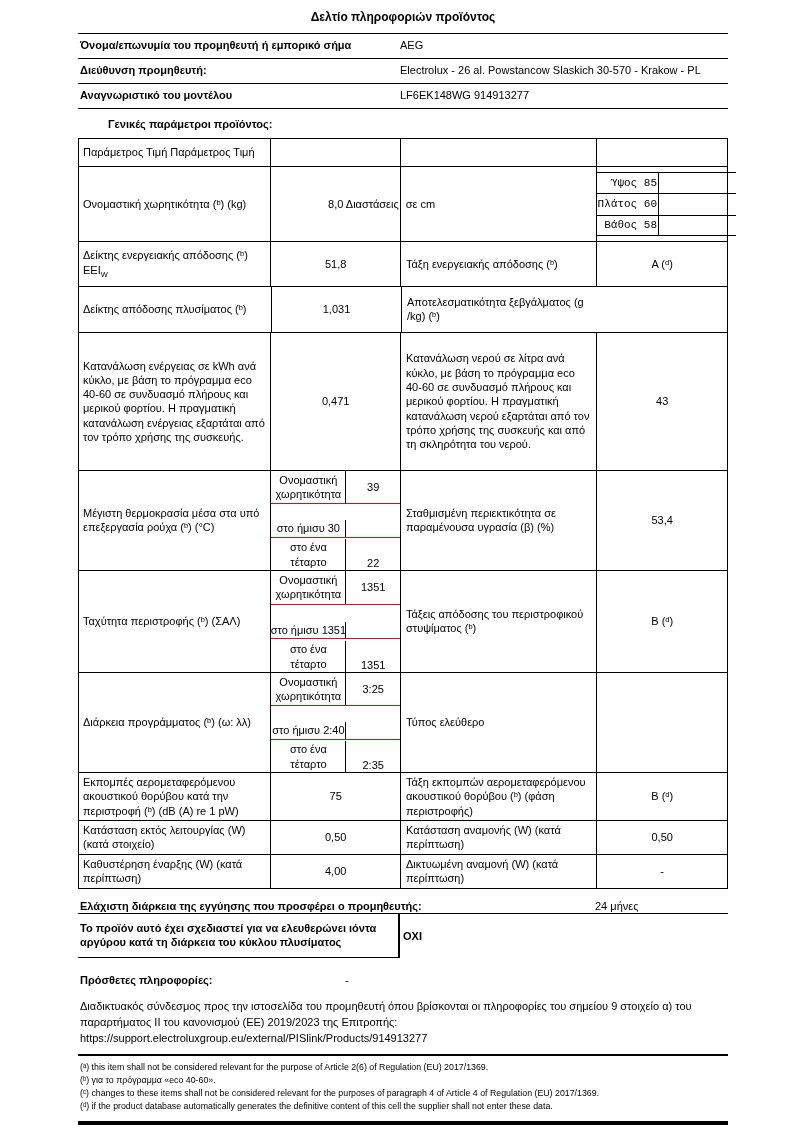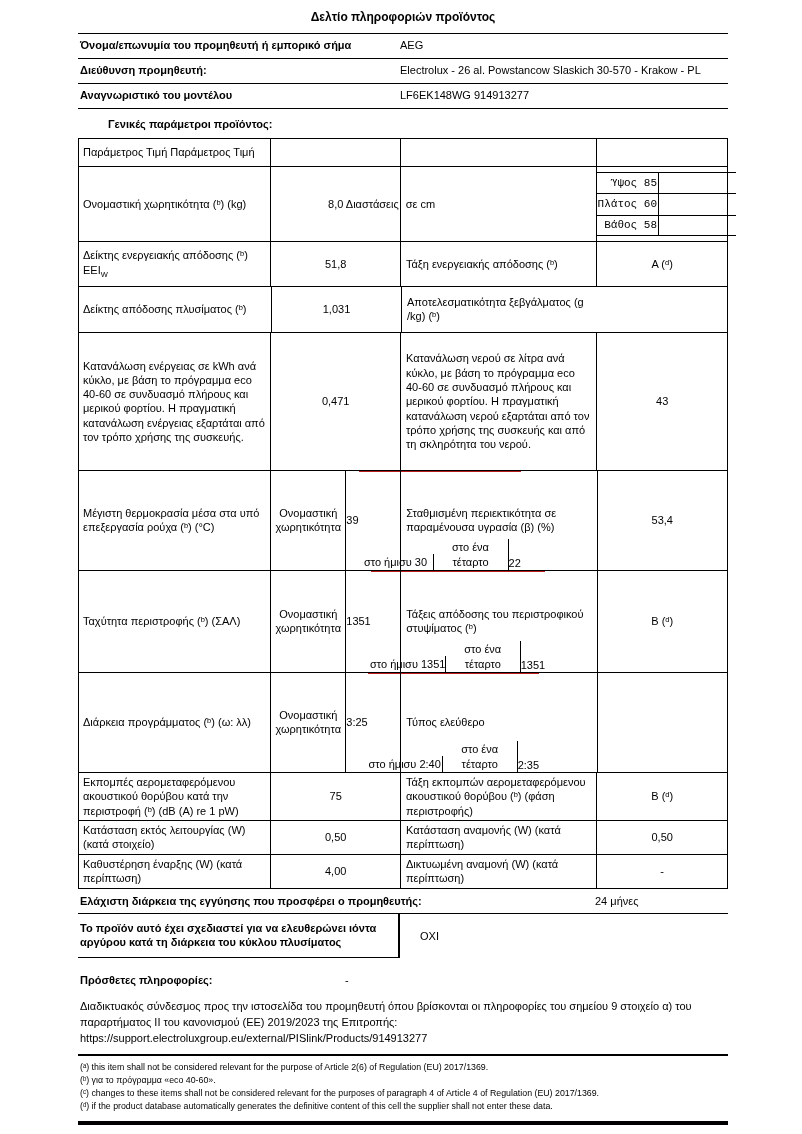--- a/index.html
+++ b/index.html
@@ -31,7 +31,7 @@
   .right-edge { justify-content:flex-end; white-space:nowrap; padding-right:1px; }
 
   
-  .subt { display:flex; flex-direction:row; width:100%; height:100%; }
+  .subt { display:flex; flex-direction:column; width:100%; height:100%; }
   .subr { flex:1; display:flex; }
   .subr + .subr { border-top:1px solid #b91c1c;align-items:flex-end; }
   .subl { width:75px; border-right:1px solid #000; display:flex; align-items:center; justify-content:center; text-align:center; padding:1px; }

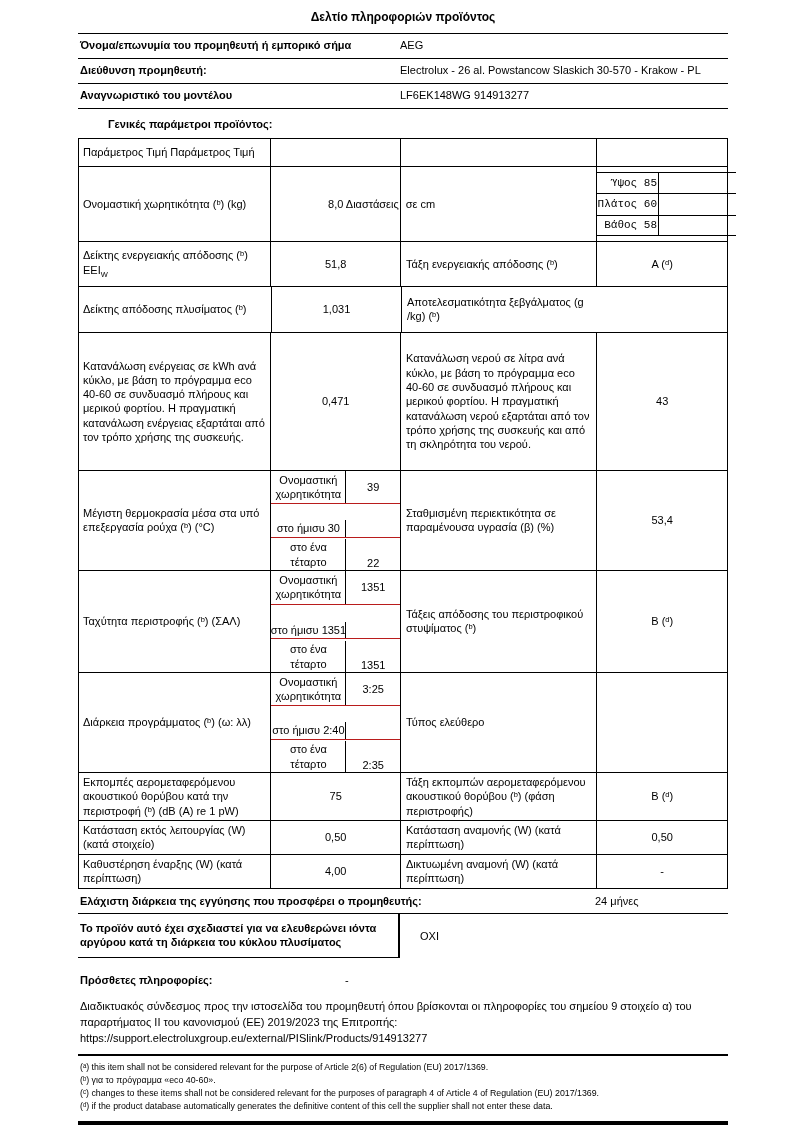--- a/index.html
+++ b/index.html
@@ -53,7 +53,7 @@
   sub { font-size:7.5px; }
 
   
-  .warranty-row { position:relative; display:flex; align-items:center; height:24px; }
+  .warranty-row { position:relative; display:flex; align-items:flex-end; height:24px; }
   .warranty-row .lbl { font-weight:bold; padding-left:2px; }
   .warranty-row .val { position:absolute; left:517px; }
 

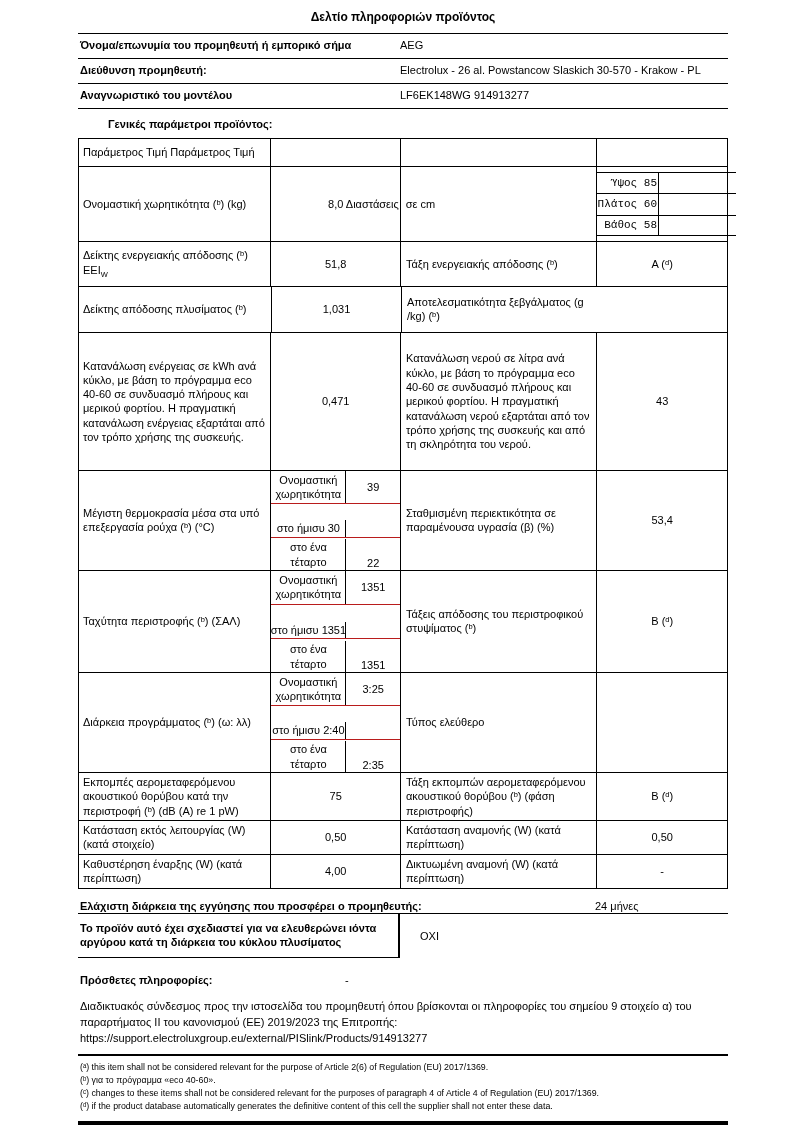--- a/index.html
+++ b/index.html
@@ -59,7 +59,7 @@
 
   .silver-row { display:flex; border-top:1.5px solid #000; height:45px; }
   .silver-row .lbl { width:322px; font-weight:bold; border-right:2px solid #000; border-bottom:1.5px solid #000; display:flex; align-items:center; padding:3px 12px 3px 2px; }
-  .silver-row .val { flex:1; display:flex; align-items:center; font-weight:normal; padding-left:20px; }
+  .silver-row .val { flex:1; display:flex; align-items:center; font-weight:bold; padding-left:3px; }
 
   .addl-row { position:relative; margin-top:15px; height:16px; }
   .addl-row .lbl { font-weight:bold; padding-left:2px; }

